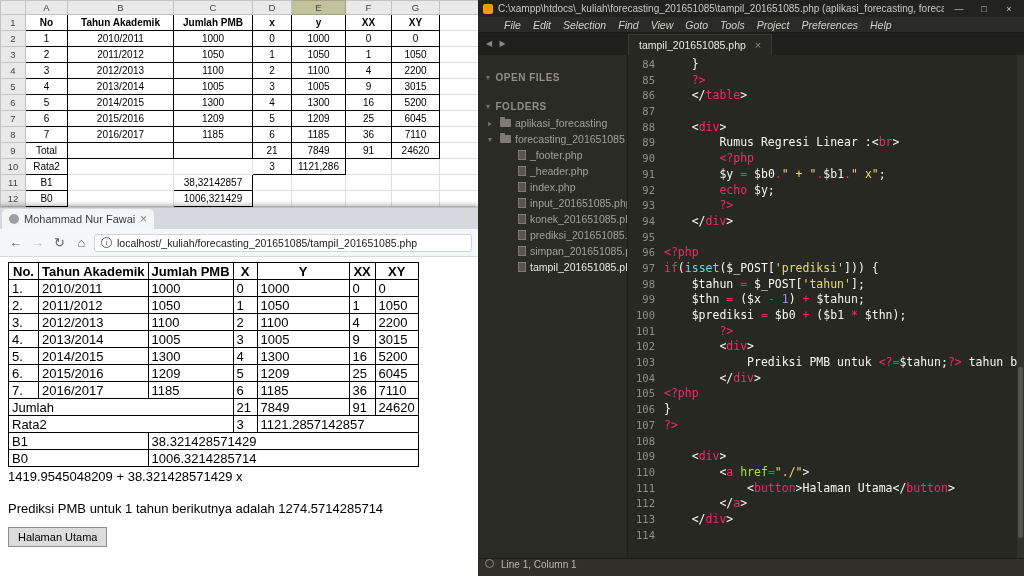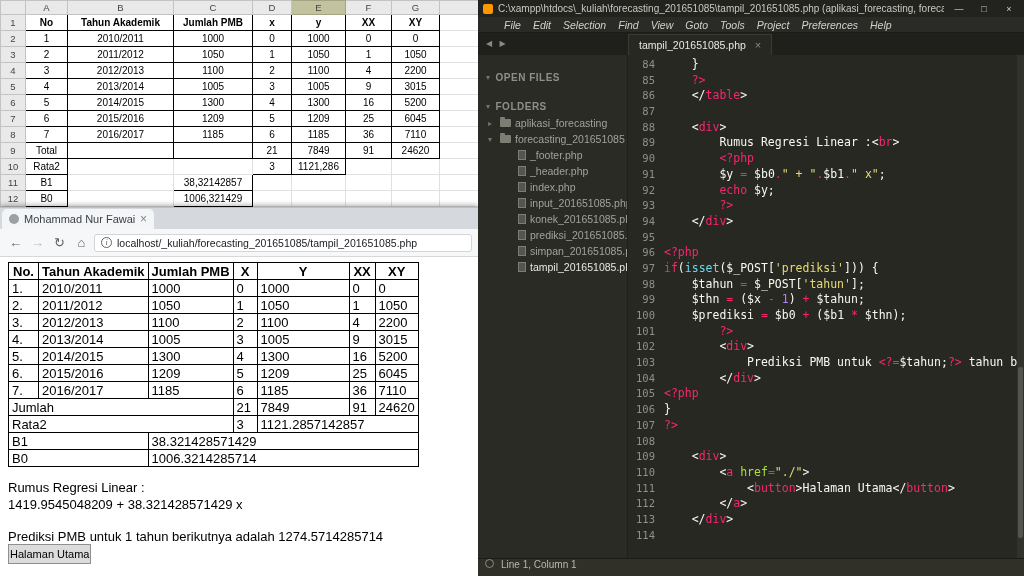--- a/index.html
+++ b/index.html
@@ -374,7 +374,6 @@
             </tr>
           </tbody>
       </table>
-      <div class="rumus-title">Rumus Regresi Linear :</div>
       <div class="rumus-formula">1419.9545048209 + 38.321428571429 x</div>
       <div class="prediksi">Prediksi PMB untuk 1 tahun berikutnya adalah 1274.5714285714</div>
       <button class="home-btn">Halaman Utama</button>

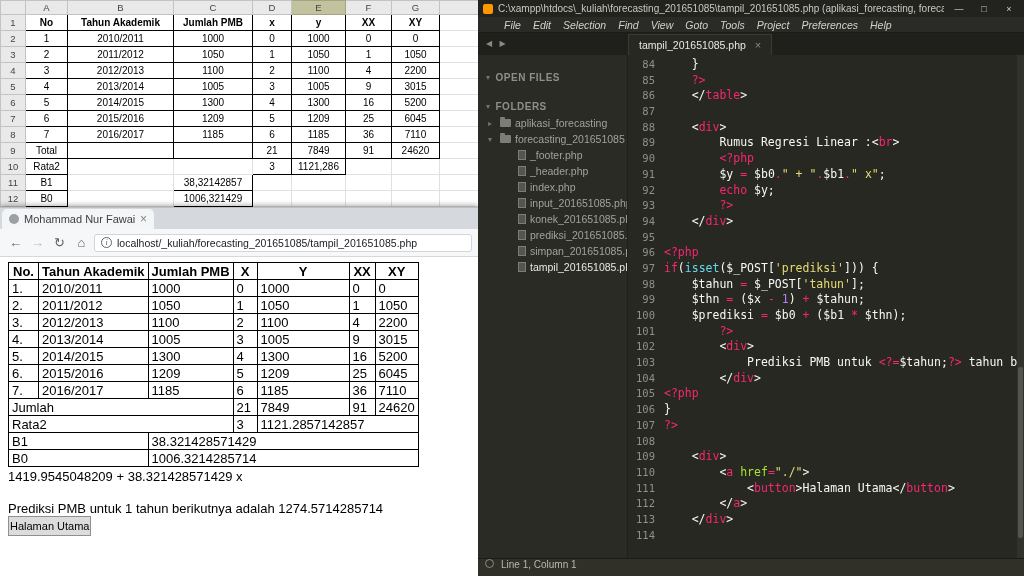--- a/index.html
+++ b/index.html
@@ -37,7 +37,7 @@
   .rumus-title { margin-top:13px; }
   .rumus-formula { margin-top:2px; }
   .prediksi { margin-top:17px; }
-  .home-btn { font-size:11px; padding:3px 1px; background:#dcdcdc; border:1px solid #8f8f8f; color:#000; font-family:"Liberation Sans",sans-serif; }
+  .home-btn { margin-top:11px; font-size:11px; padding:3px 9px; background:#dcdcdc; border:1px solid #8f8f8f; color:#000; font-family:"Liberation Sans",sans-serif; }
 
   
   .sublime { position:absolute; left:478px; top:0; width:546px; height:576px; background:#272822; }

